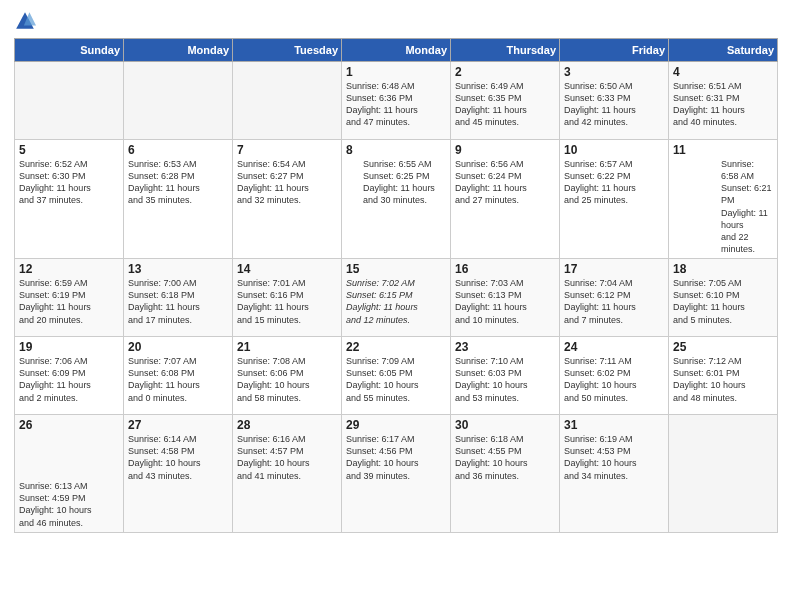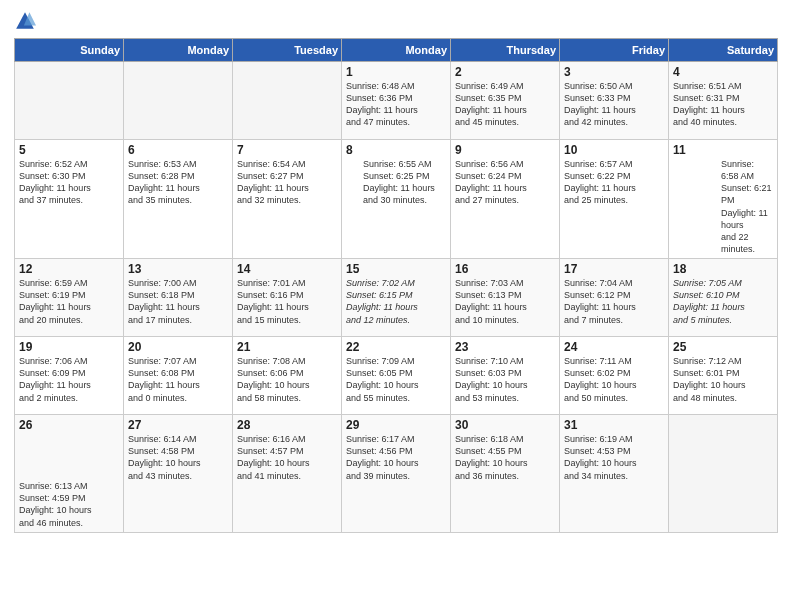--- a/index.html
+++ b/index.html
@@ -263,7 +263,7 @@
           </td>
           <td>
             <span class="day-num">18</span>
-            <div class="day-info" style="white-space: pre-line; font-style: italic;">Sunrise: 7:05 AM
+            <div class="day-info" style="white-space: pre-line;">Sunrise: 7:05 AM
 Sunset: 6:10 PM
 Daylight: 11 hours
 and 5 minutes.</div>

